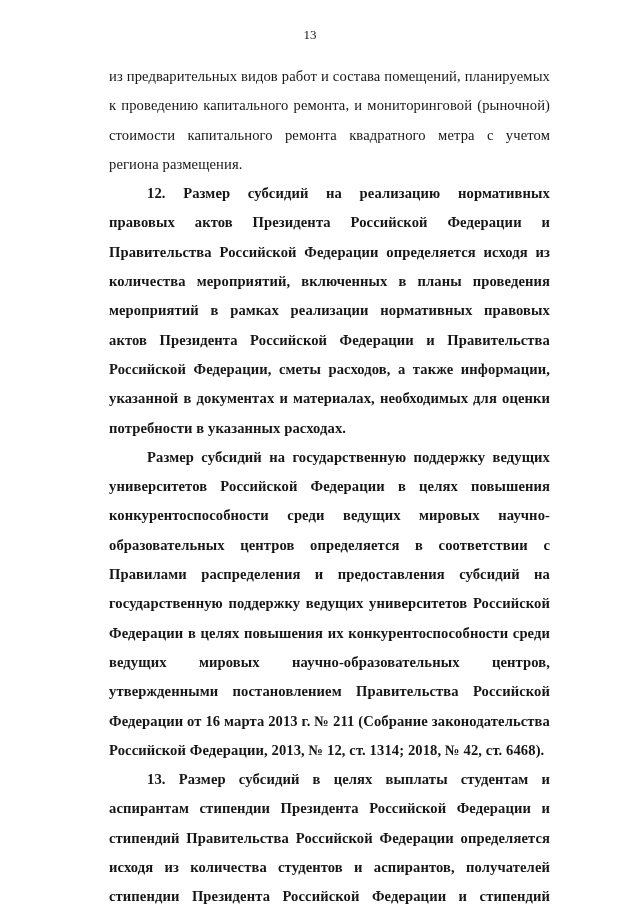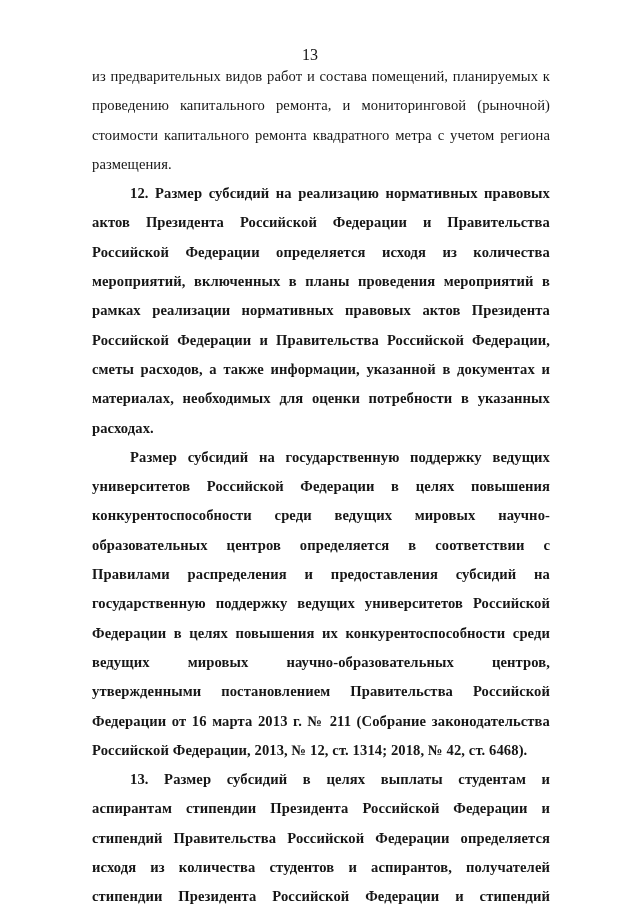--- a/index.html
+++ b/index.html
@@ -24,11 +24,11 @@
   }
   .page-number {
     position: absolute;
-    top: 46px;
+    top: 27px;
     left: 0;
     width: 620px;
     text-align: center;
-    font-size: 16px;
+    font-size: 13px;
     font-family: "Liberation Serif", serif;
     color: #141414;
   }

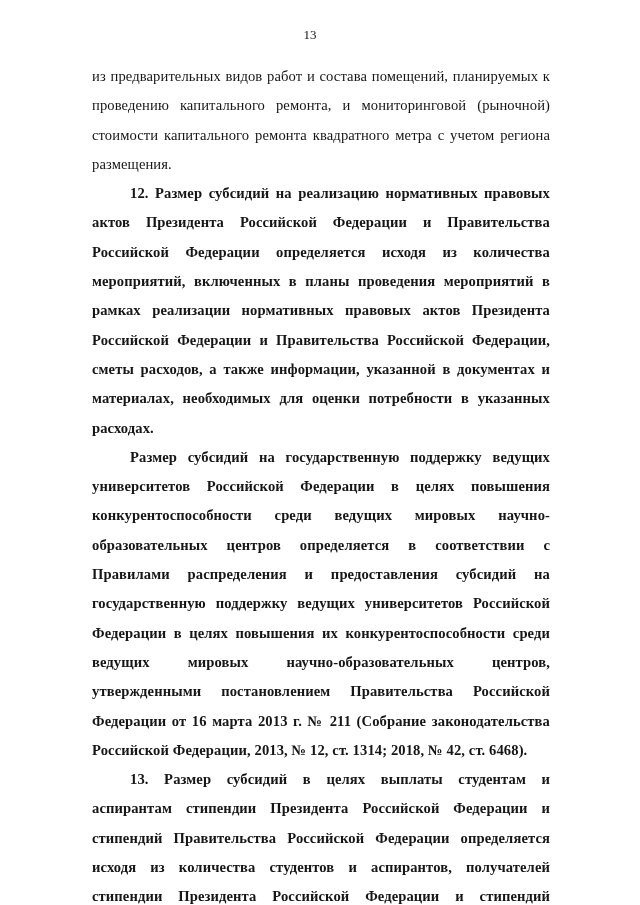--- a/index.html
+++ b/index.html
@@ -39,7 +39,7 @@
     width: 458px;
   }
   p.para {
-    margin: 0 0 0 0;
+    margin: 0 0 0 17px;
     font-size: 14.6px;
     line-height: 29.3px;
     text-align: justify;

